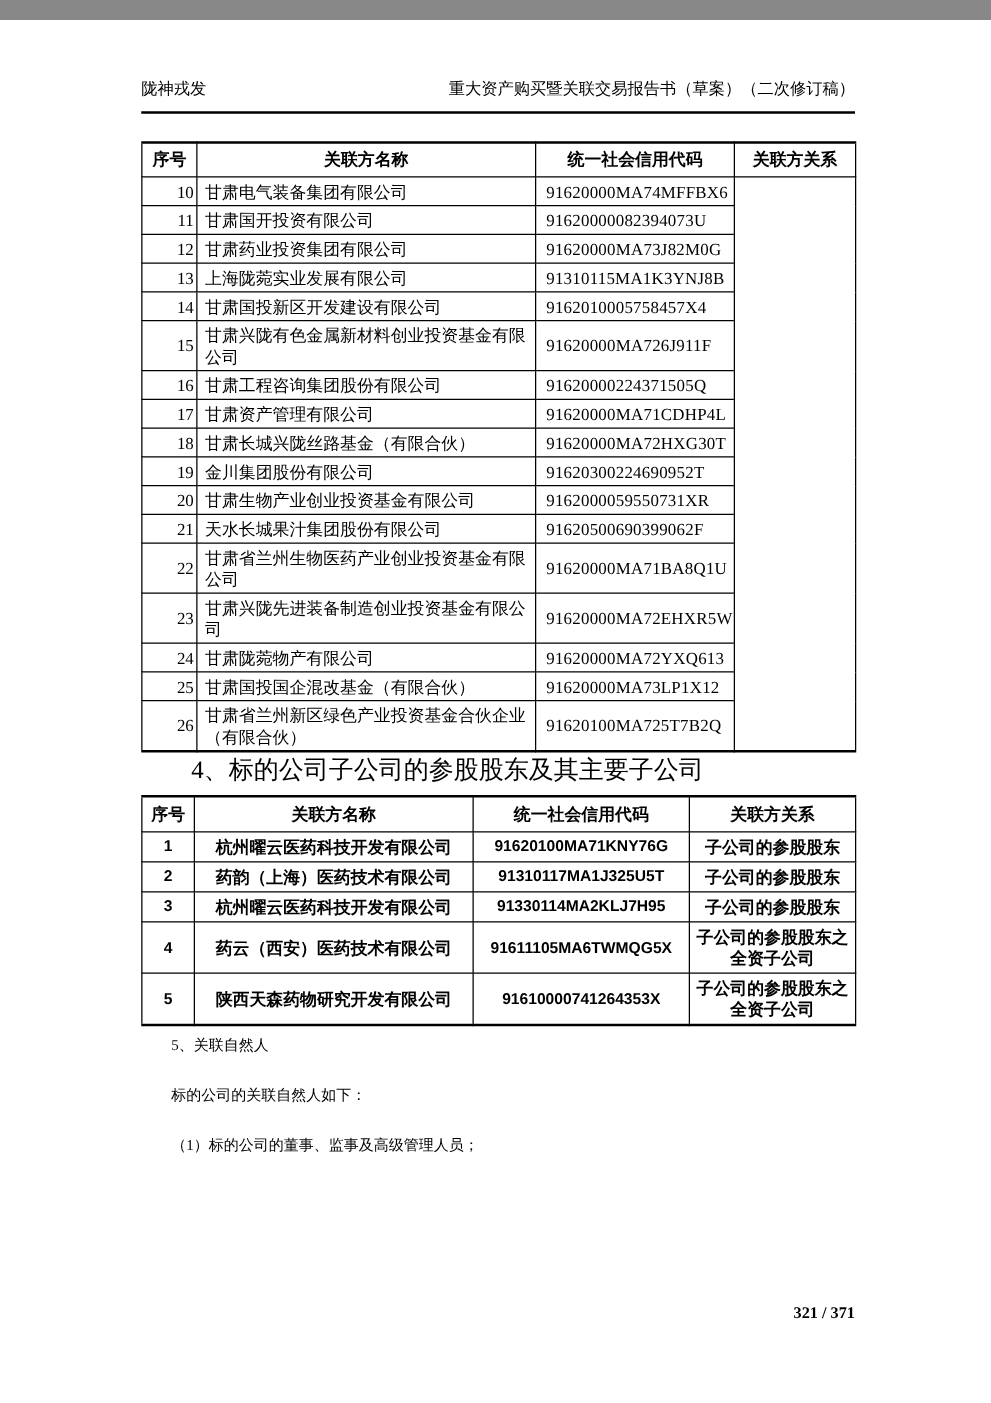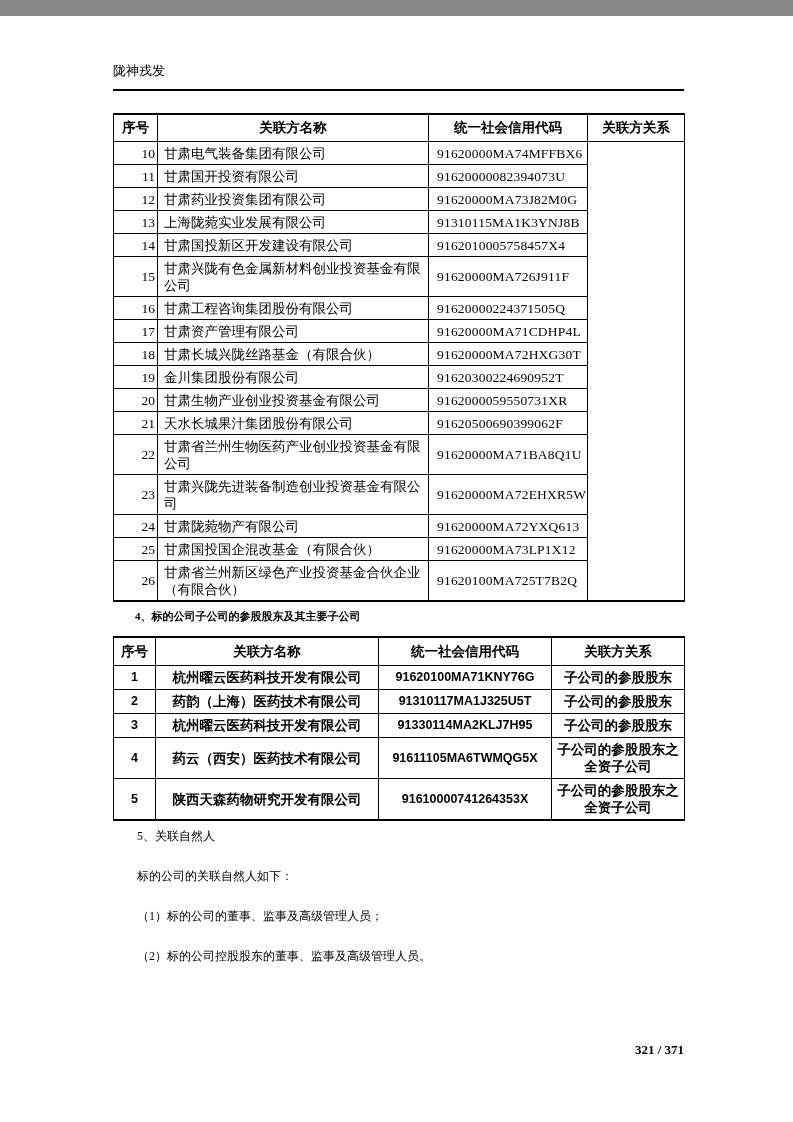--- a/index.html
+++ b/index.html
@@ -66,6 +66,7 @@
 
   <div class="doc-header">
     <span>陇神戎发</span>
+    <span>重大资产购买暨关联交易报告书（草案）（二次修订稿）</span>
   </div>
 
   <table class="t1">

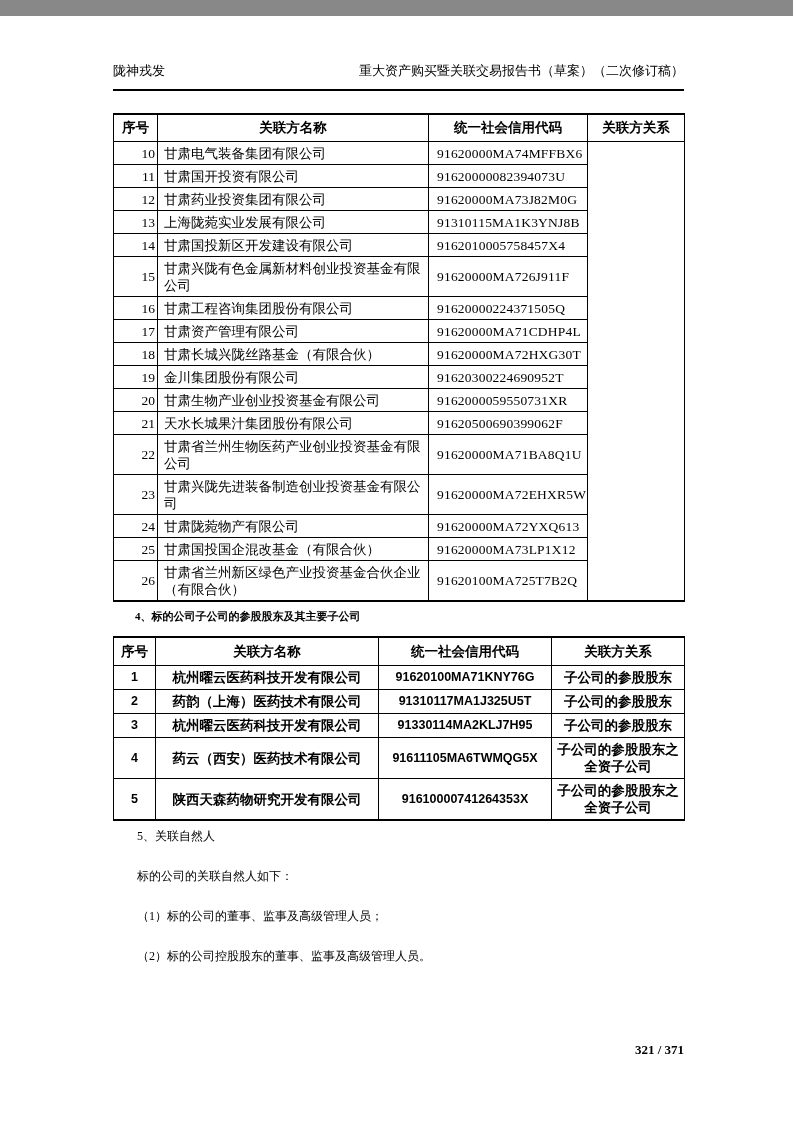--- a/index.html
+++ b/index.html
@@ -35,7 +35,7 @@
   
   .h4{
     position:absolute;left:113px;top:590px;width:571px;
-    font-size:11px;font-weight:bold;line-height:20px;
+    font-size:20px;font-weight:normal;line-height:20px;
     text-indent:2em;margin:0;
   }
   

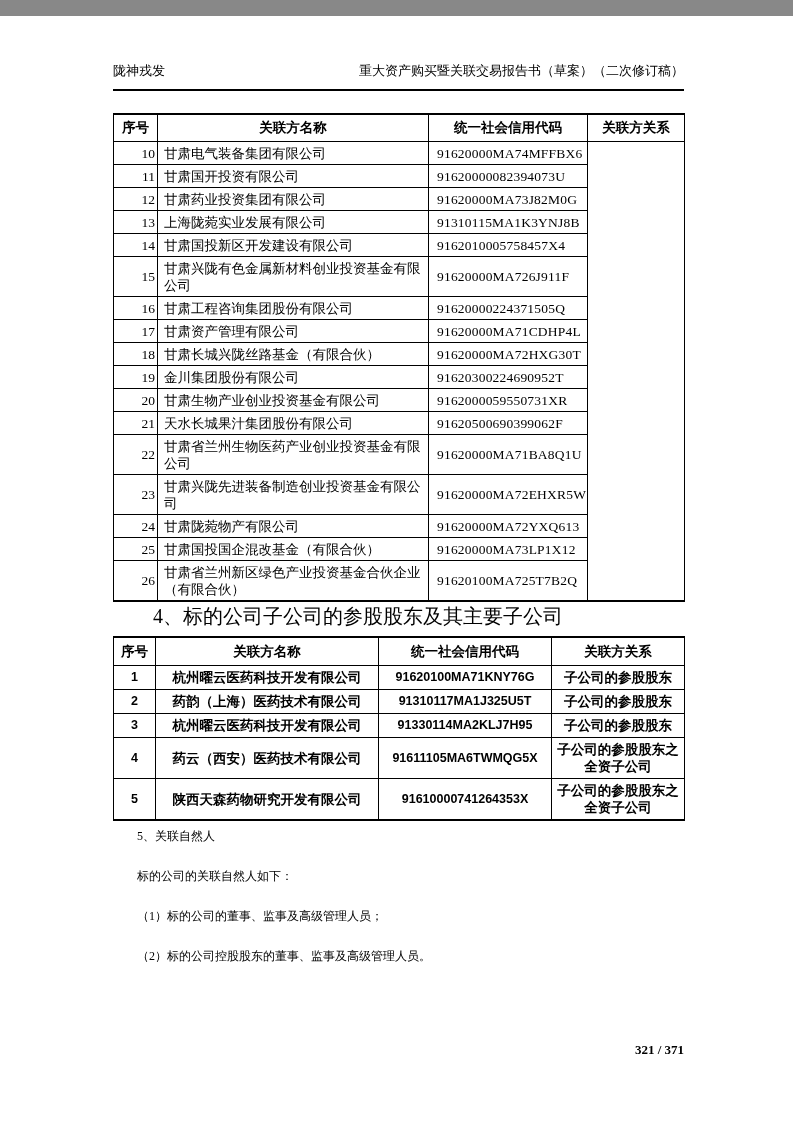--- a/index.html
+++ b/index.html
@@ -267,7 +267,6 @@
     <p>5、关联自然人</p>
     <p>标的公司的关联自然人如下：</p>
     <p>（1）标的公司的董事、监事及高级管理人员；</p>
-    <p>（2）标的公司控股股东的董事、监事及高级管理人员。</p>
   </div>
 
   <div class="page-num">321 / 371</div>

